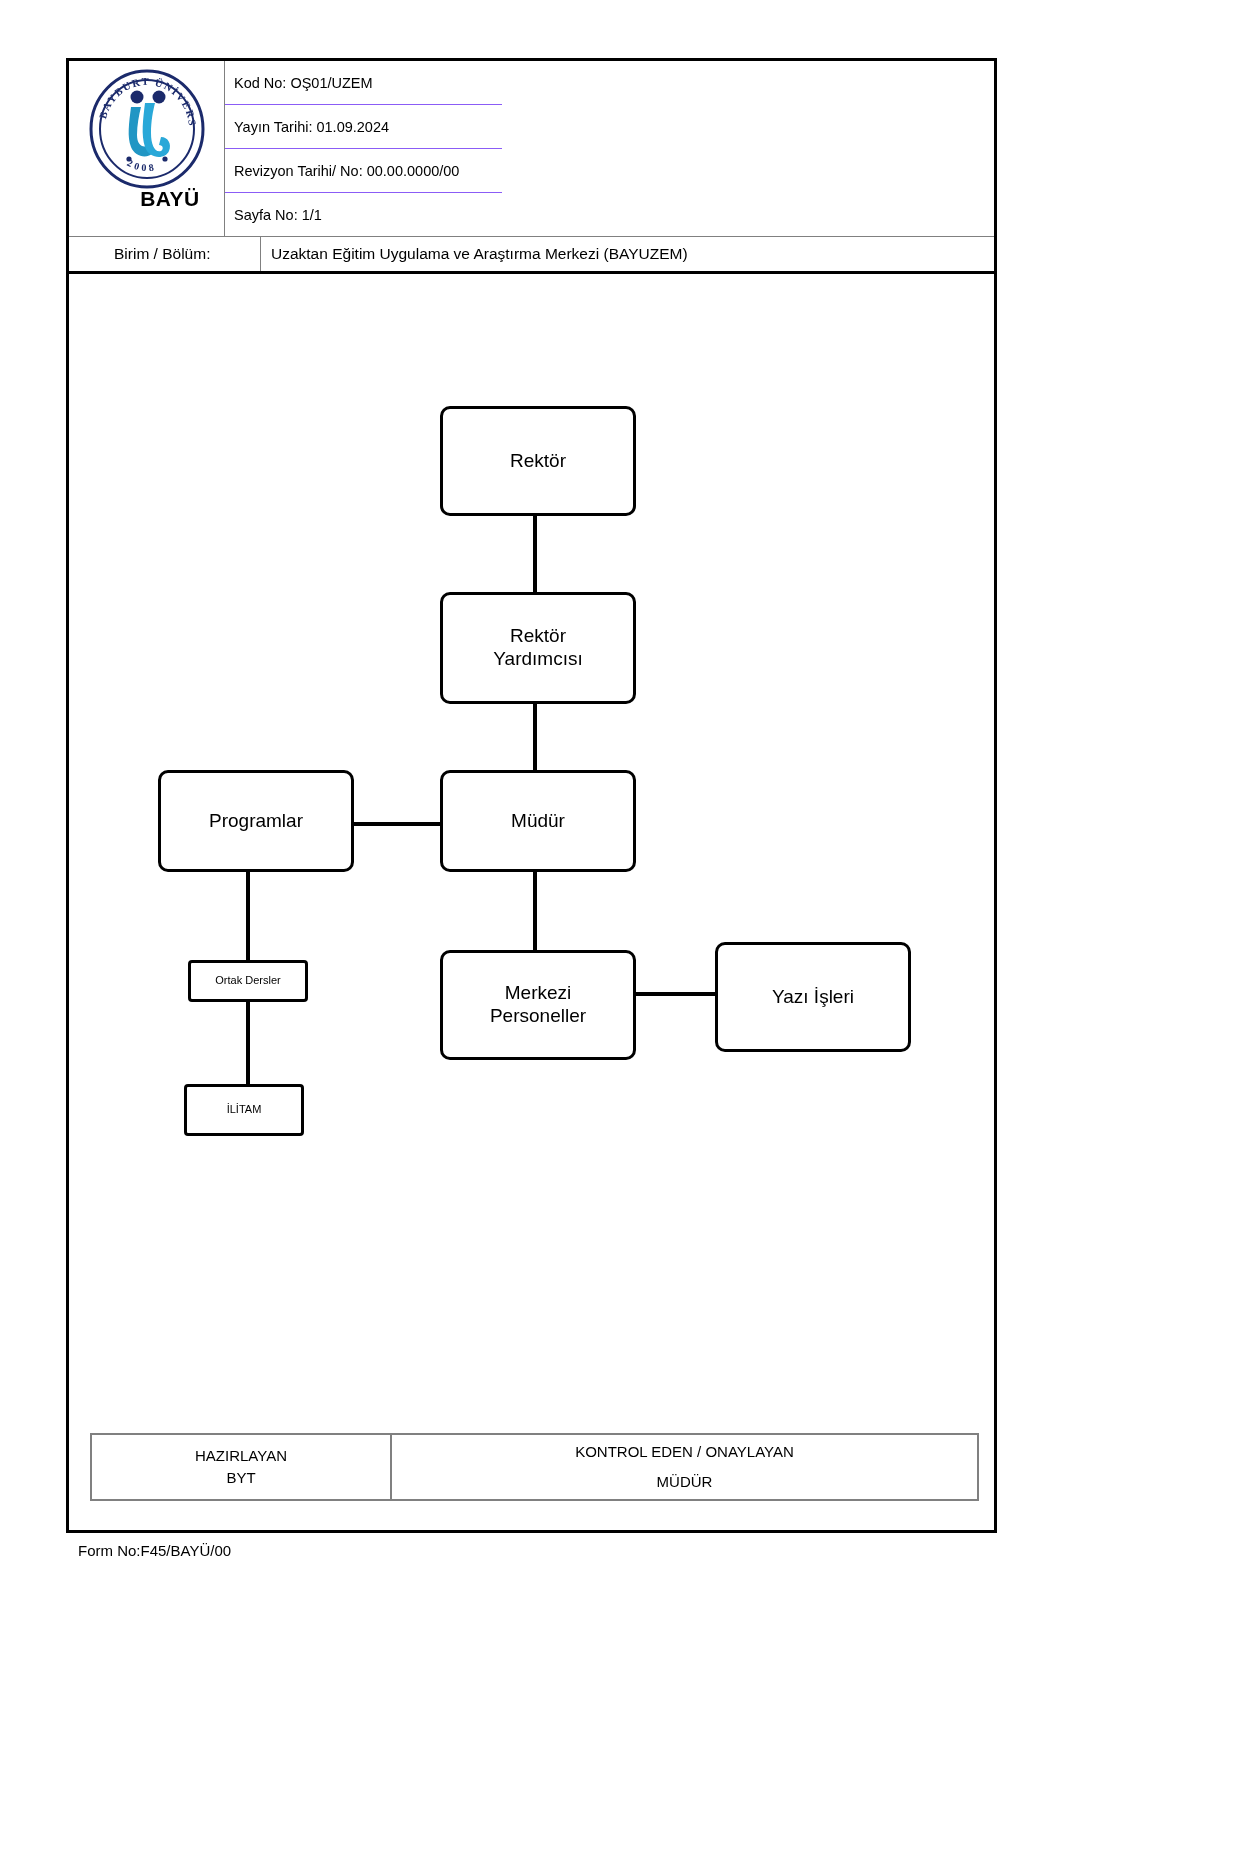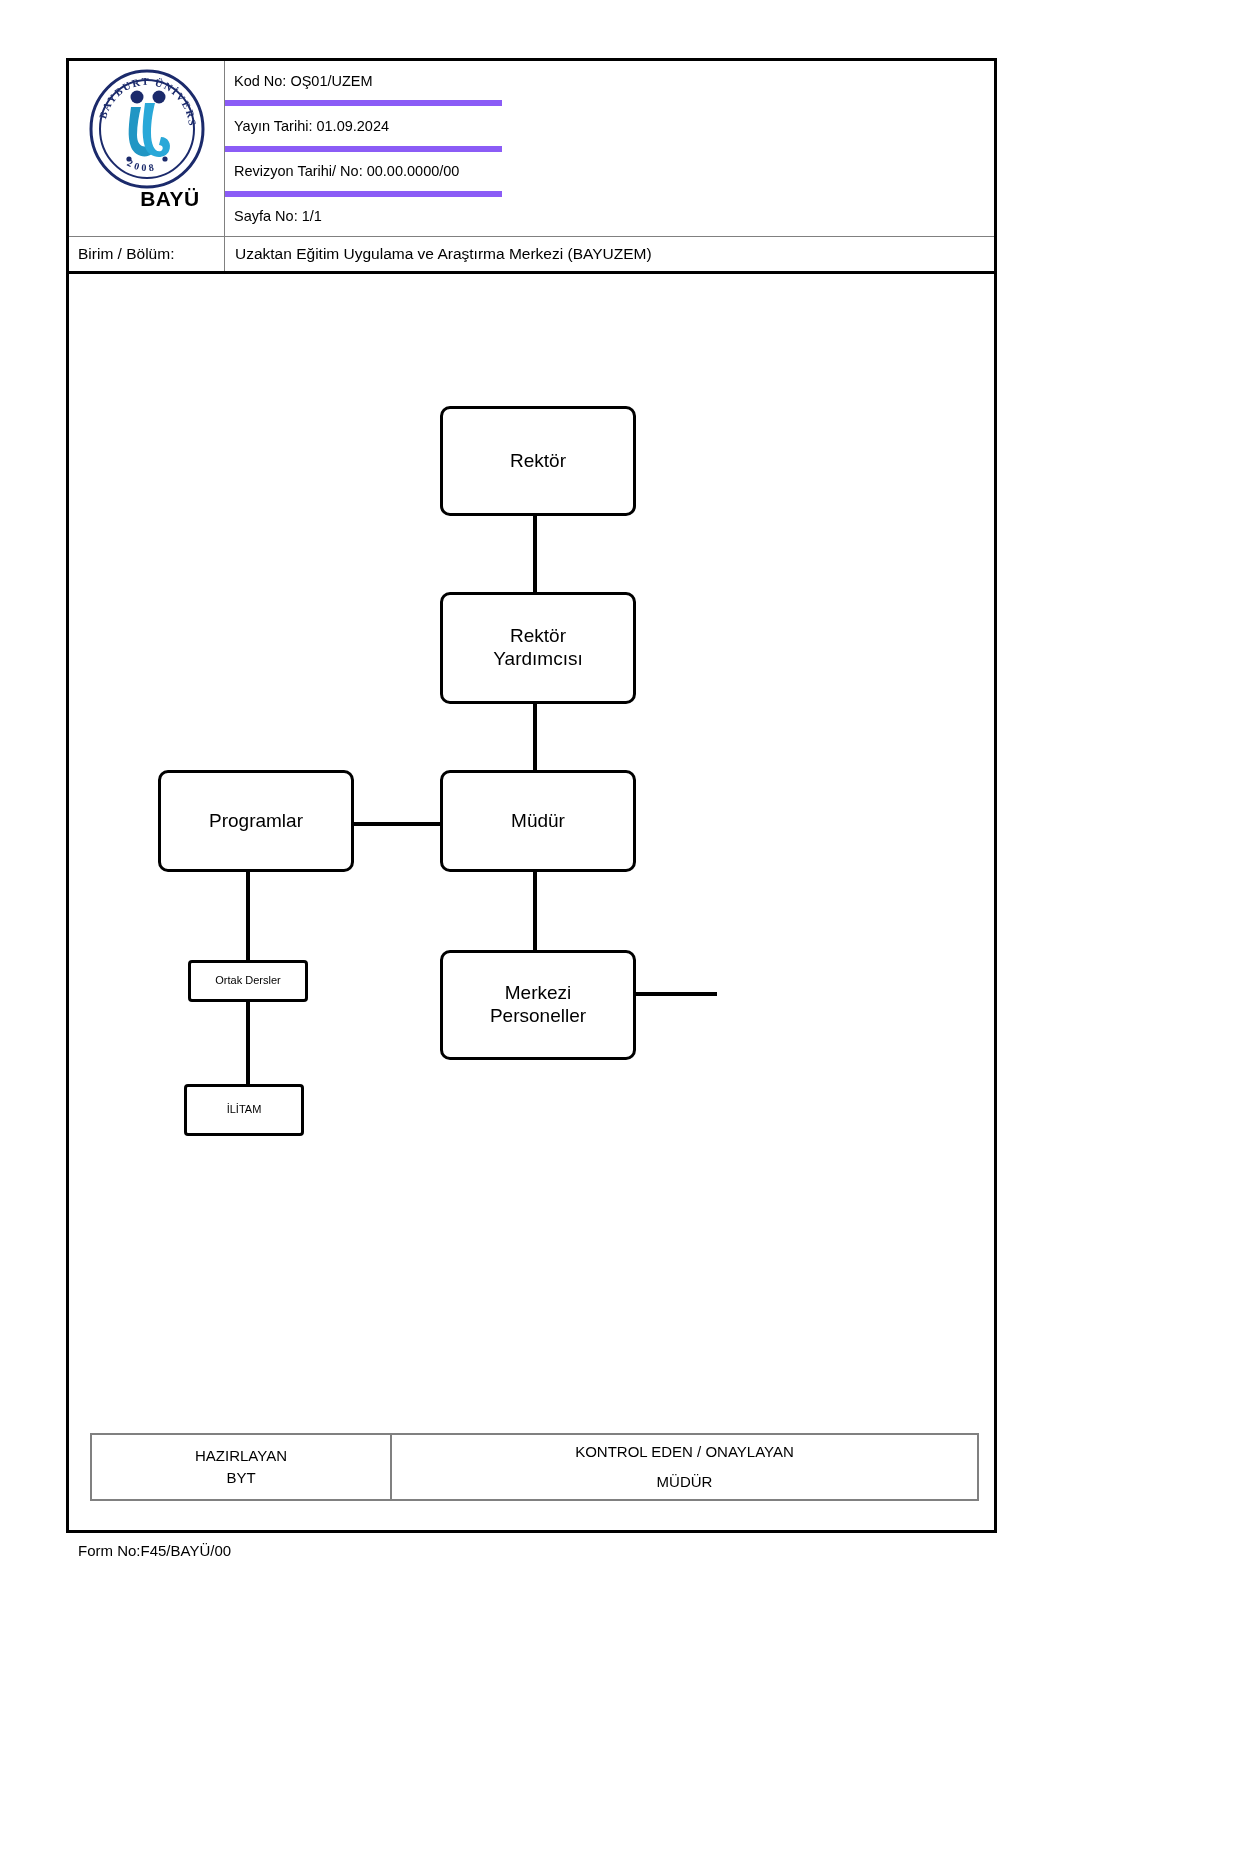--- a/index.html
+++ b/index.html
@@ -86,7 +86,7 @@
   }
   .meta-row {
     flex: 1;
-    border-bottom: 6px solid #8b5cf6;
+    border-bottom: 1px solid #8b5cf6;
     box-sizing: border-box;
     display: flex;
     align-items: center;

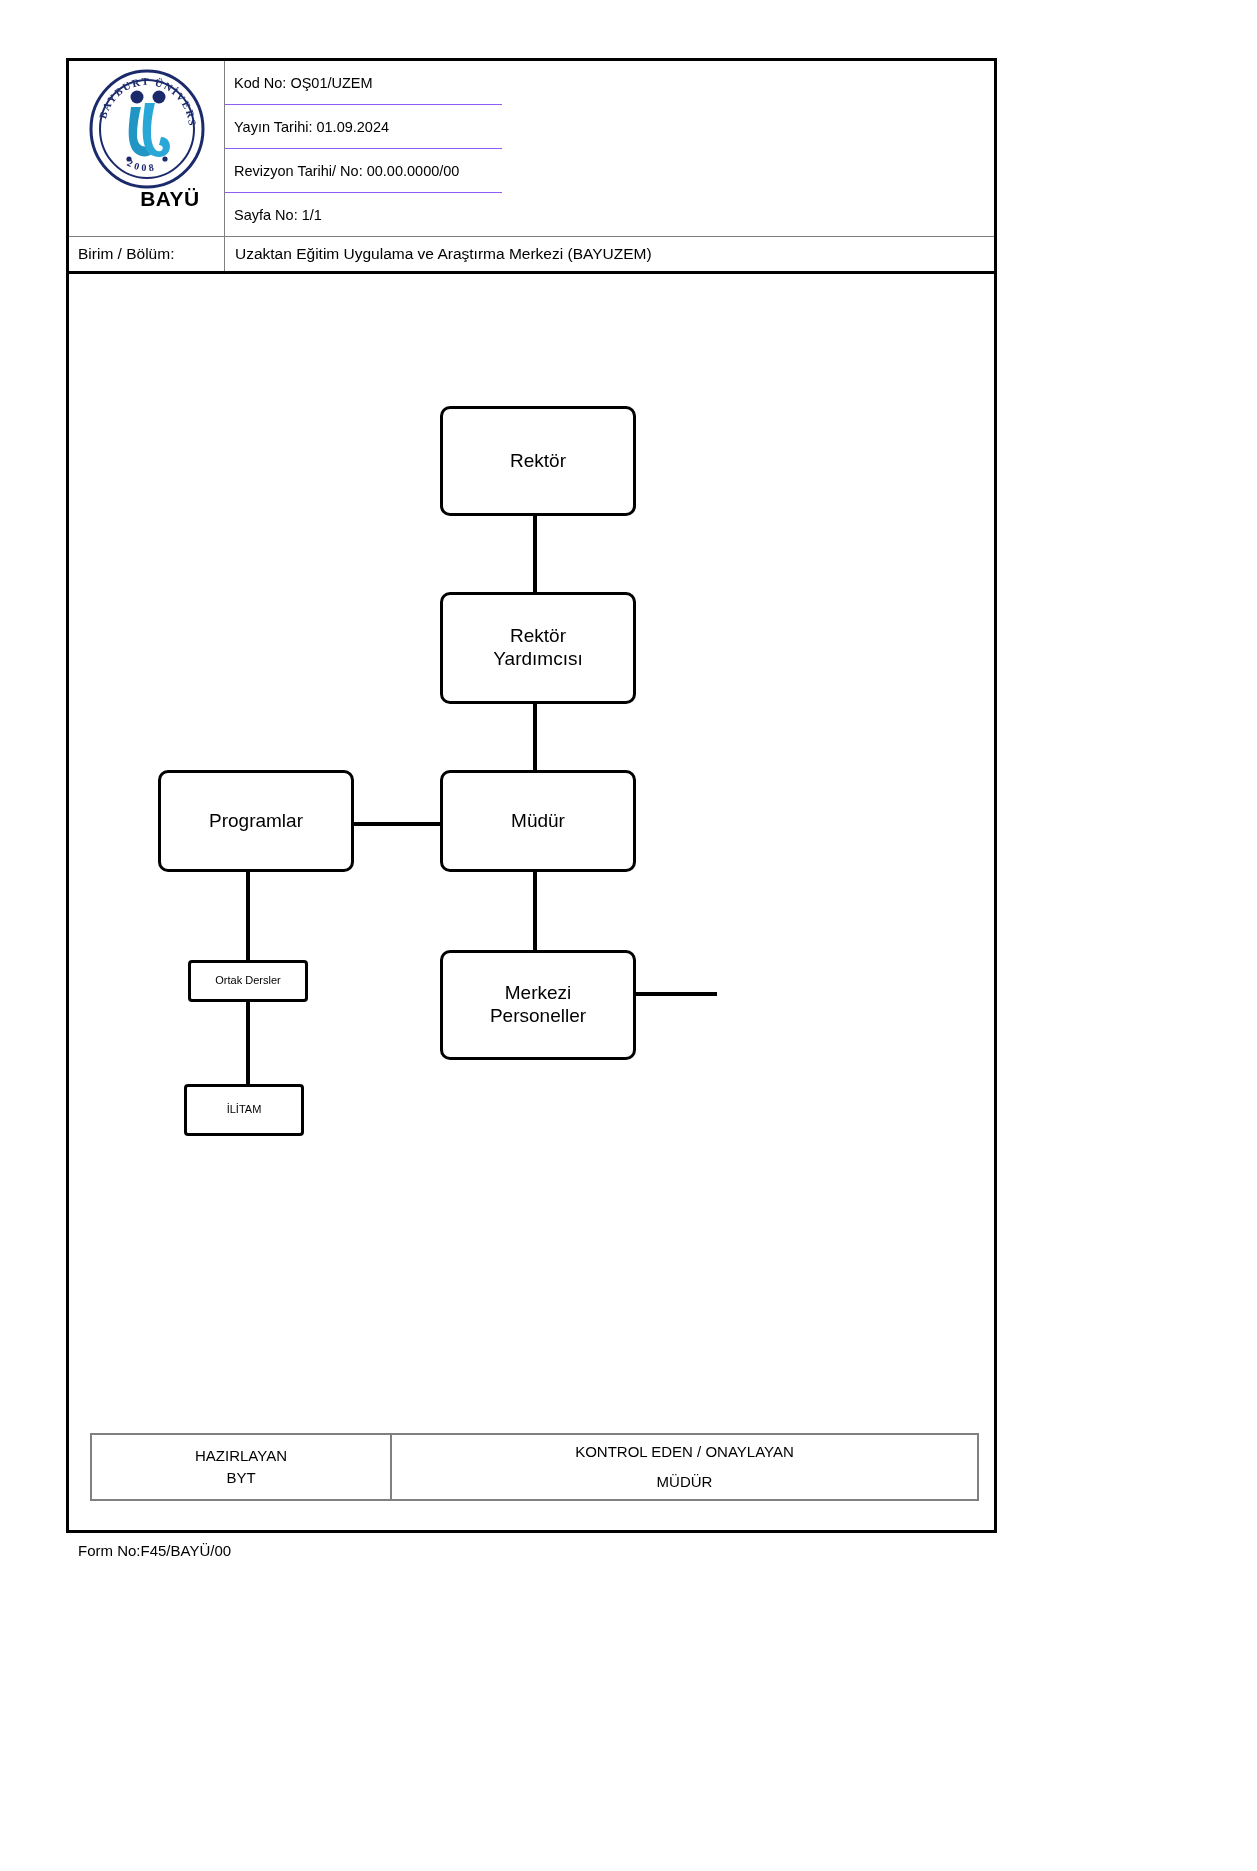--- a/index.html
+++ b/index.html
@@ -119,6 +119,7 @@
     height: 100%;
     display: flex;
     align-items: center;
+    margin-left: 36px;
   }
   .unit-value {
     flex: 1;

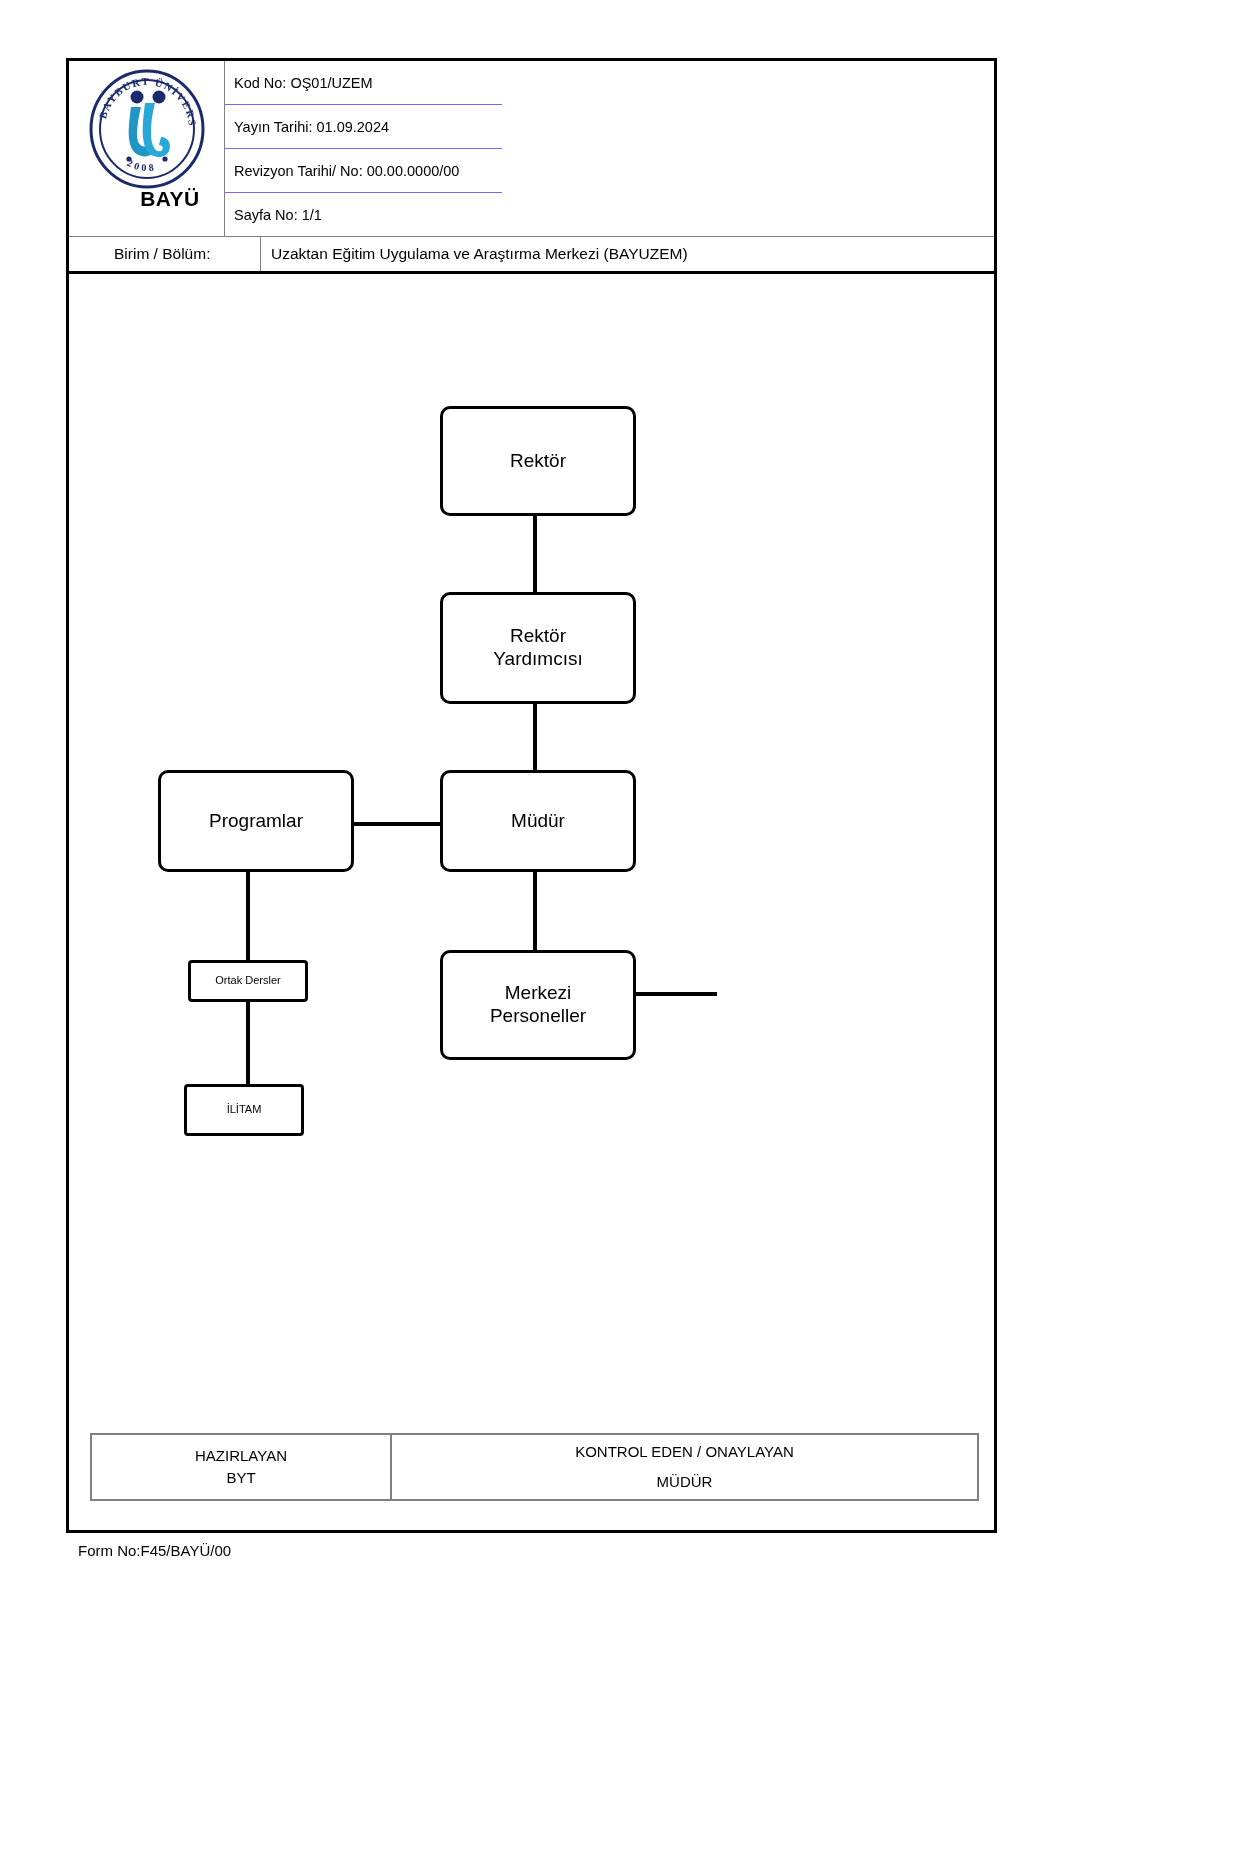--- a/index.html
+++ b/index.html
@@ -298,6 +298,9 @@
         </span>
       </div>
 
+      <div class="node big" style="left:646px; top:668px; width:196px; height:110px;">
+        <span>Yazı İşleri</span>
+      </div>
     </div>
 
     <div class="sign-table">

